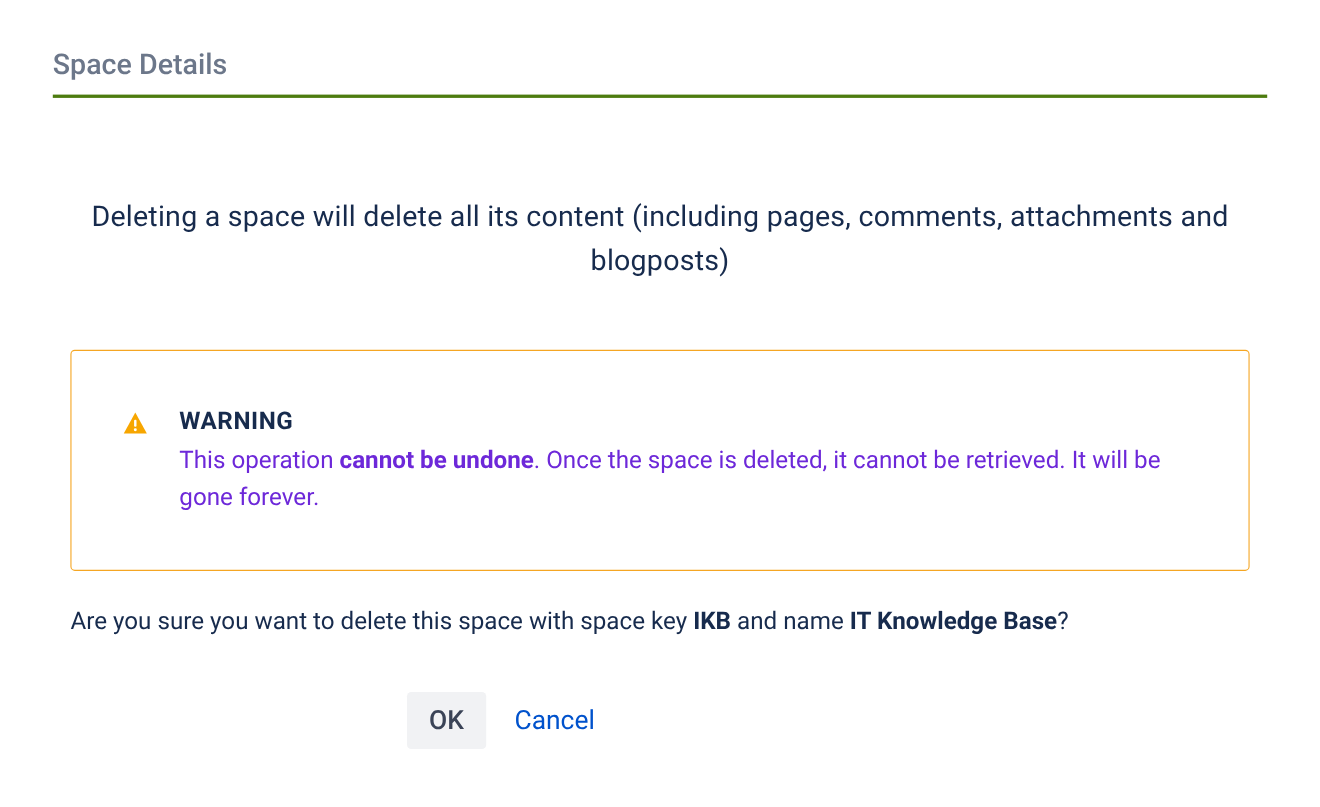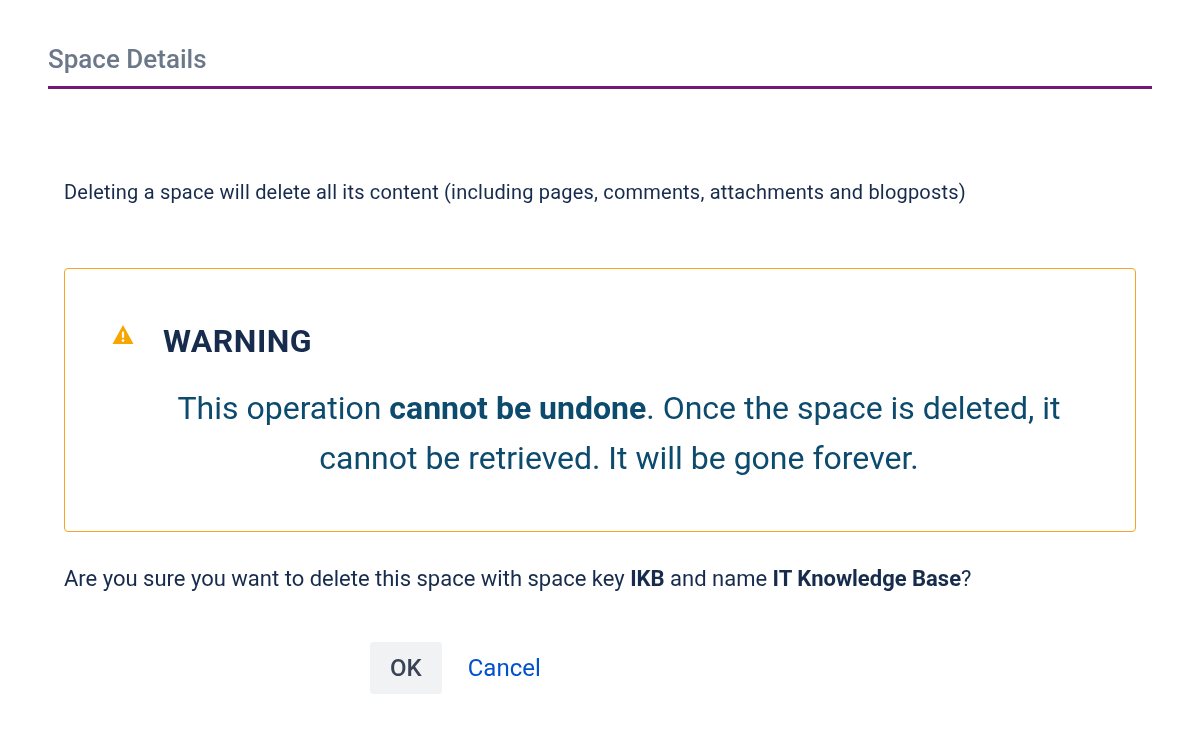--- a/index.html
+++ b/index.html
@@ -19,7 +19,7 @@
     }
     .tabs {
       display: flex;
-      border-bottom: 3px solid #701a75;
+      border-bottom: 3px solid #4d7c0f;
       gap: 16px;
       margin-bottom: 88px;
       flex-direction: column;

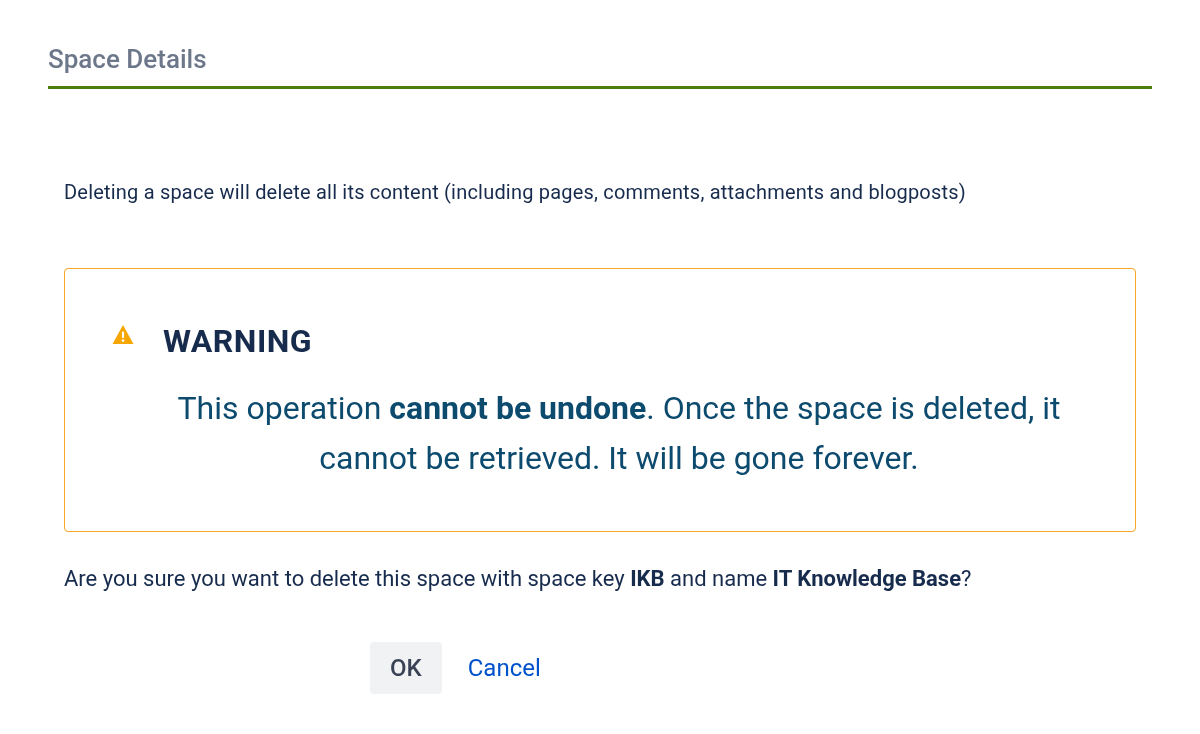--- a/index.html
+++ b/index.html
@@ -49,11 +49,12 @@
       padding: 0 16px;
     }
     .intro {
-      font-size: 20px;
+      font-size: 26px;
       color: #172b4d;
       margin-bottom: 60px;
       letter-spacing: 0.2px;
       line-height: 1.55;
+      text-align: center;
     }
     .warning-box {
       border: 1.5px solid #f5a623;

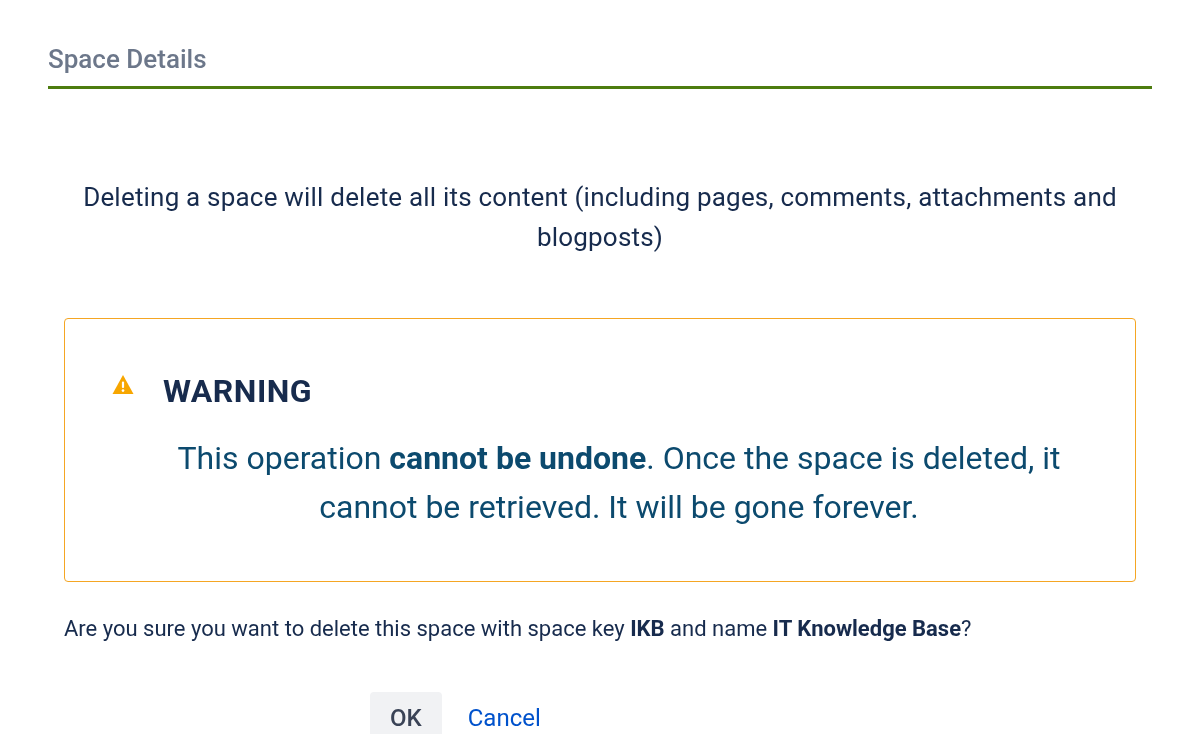--- a/index.html
+++ b/index.html
@@ -72,11 +72,11 @@
       margin-top: 4px;
     }
     .warning-heading {
-      font-size: 32px;
+      font-size: 22px;
       font-weight: 700;
       letter-spacing: 0.5px;
       color: #172b4d;
-      margin-bottom: 19px;
+      margin-bottom: 2px;
     }
     .warning-text {
       font-size: 32px;

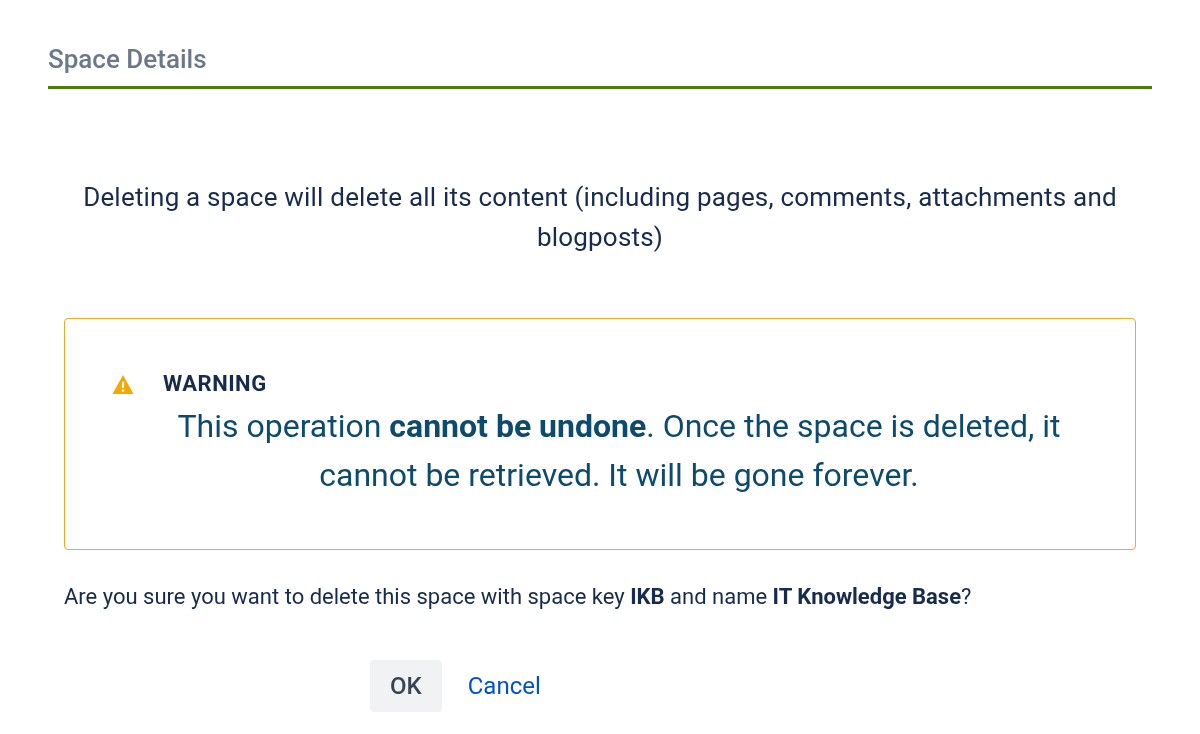--- a/index.html
+++ b/index.html
@@ -79,10 +79,9 @@
       margin-bottom: 2px;
     }
     .warning-text {
-      font-size: 32px;
-      color: #0c4a6e;
+      font-size: 22px;
+      color: #6d28d9;
       line-height: 1.55;
-      text-align: center;
     }
     .warning-text .bold {
       font-weight: 700;

